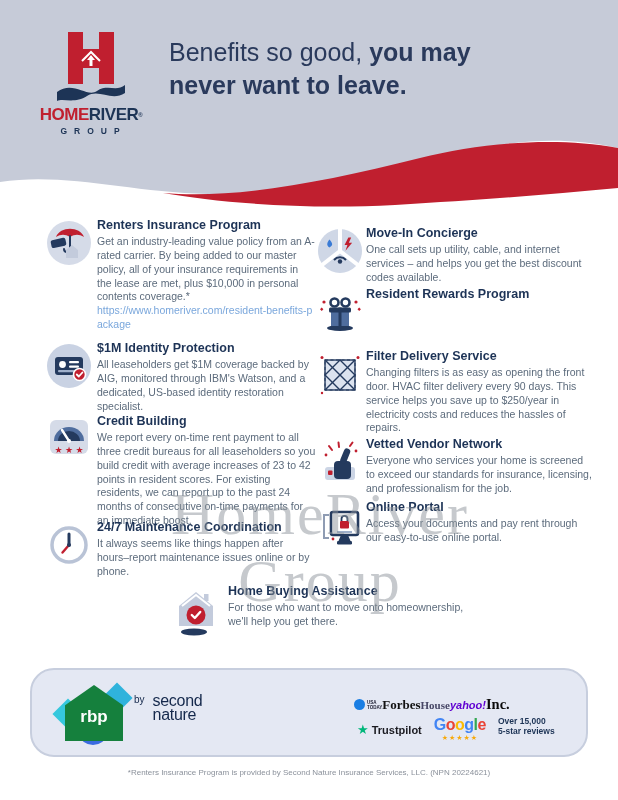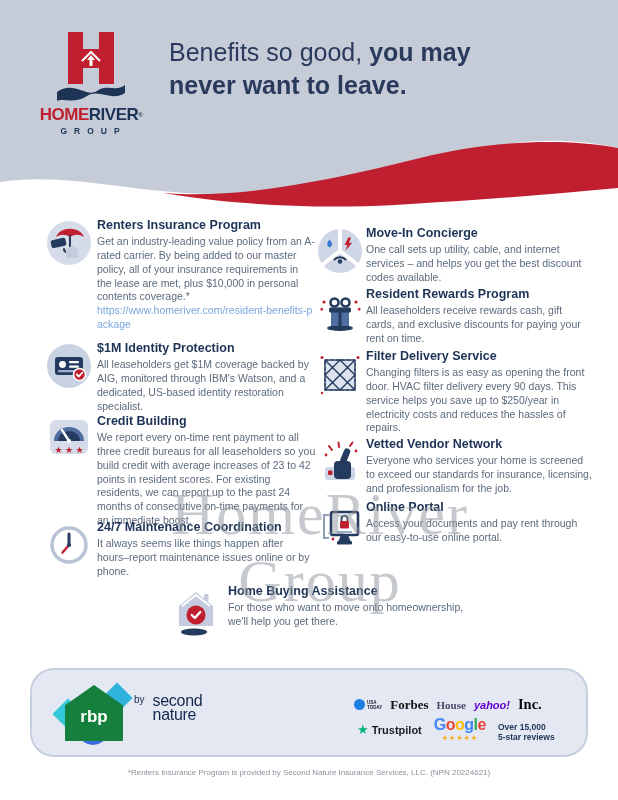--- a/index.html
+++ b/index.html
@@ -213,7 +213,6 @@
       </svg>
     </div>
     <div class="b-title">Resident Rewards Program</div>
-    <div class="b-body" style="width:226px;">All leaseholders receive rewards cash, gift cards, and exclusive discounts for paying your rent on time.</div>
   </div>
 
   <div class="benefit" style="left:317px; top:349px; width:272px; padding-left:49px;">

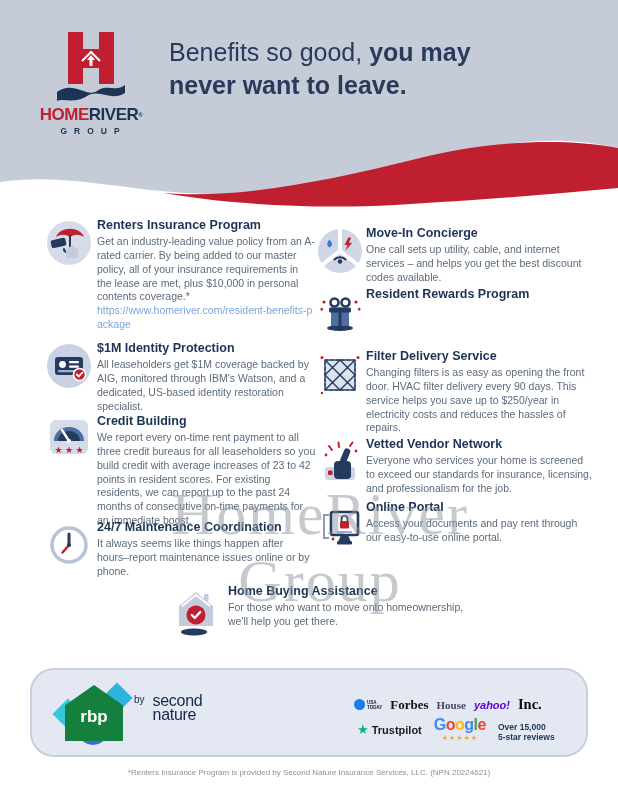--- a/index.html
+++ b/index.html
@@ -51,7 +51,7 @@
            color:#b23b3e; font-size:11px; font-weight:bold; line-height:1.55; }
   .quote .attr { display:block; text-align:right; font-size:6.5px; font-weight:bold; margin-top:1px; padding-right:10px; }
 
-  .press-row1 { position:absolute; left:322px; top:26px; width:222px; display:flex; align-items:center; gap:8px; }
+  .press-row1 { position:absolute; left:322px; top:26px; width:222px; display:flex; align-items:center; }
   .usatoday { display:flex; align-items:center; gap:2px; }
   .usat-dot { width:11px; height:11px; border-radius:50%; background:#1a7ee3; }
   .usat-txt { font-size:4.5px; font-weight:bold; color:#1a1a2e; line-height:5px; }

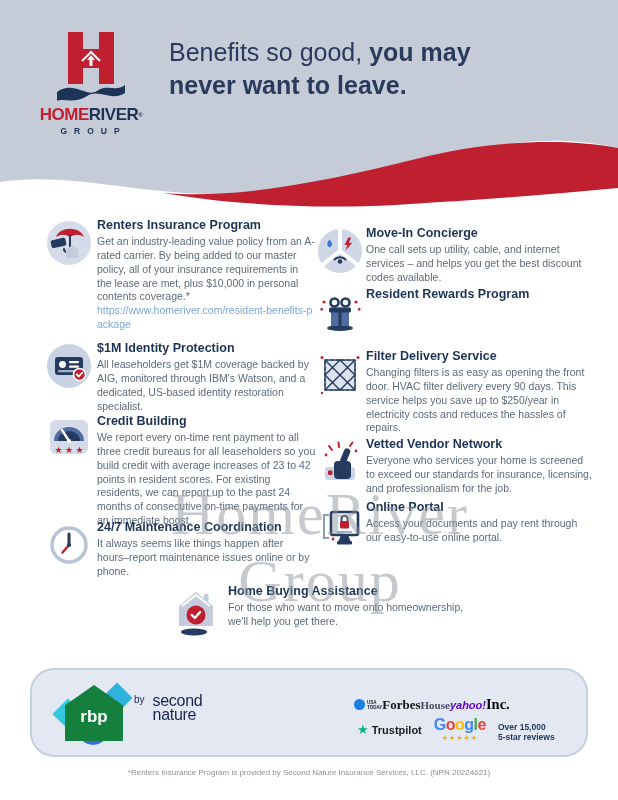--- a/index.html
+++ b/index.html
@@ -69,7 +69,7 @@
   .g-word .g1,.g-word .g4 { color:#4285F4; } .g-word .g2,.g-word .g6 { color:#EA4335; }
   .g-word .g3 { color:#FBBC05; } .g-word .g5 { color:#34A853; }
   .g-stars { font-size:7px; color:#f7a90a; letter-spacing:1px; line-height:7px; }
-  .review-count { font-size:8.5px; font-weight:bold; color:#1d3456; line-height:10px; margin-top:6px; }
+  .review-count { font-size:8.5px; font-weight:bold; color:#1d3456; line-height:10px; }
 
   .disclaimer { position:absolute; left:0; top:768px; width:618px; text-align:center;
                 font-size:8px; color:#8b919b; }

